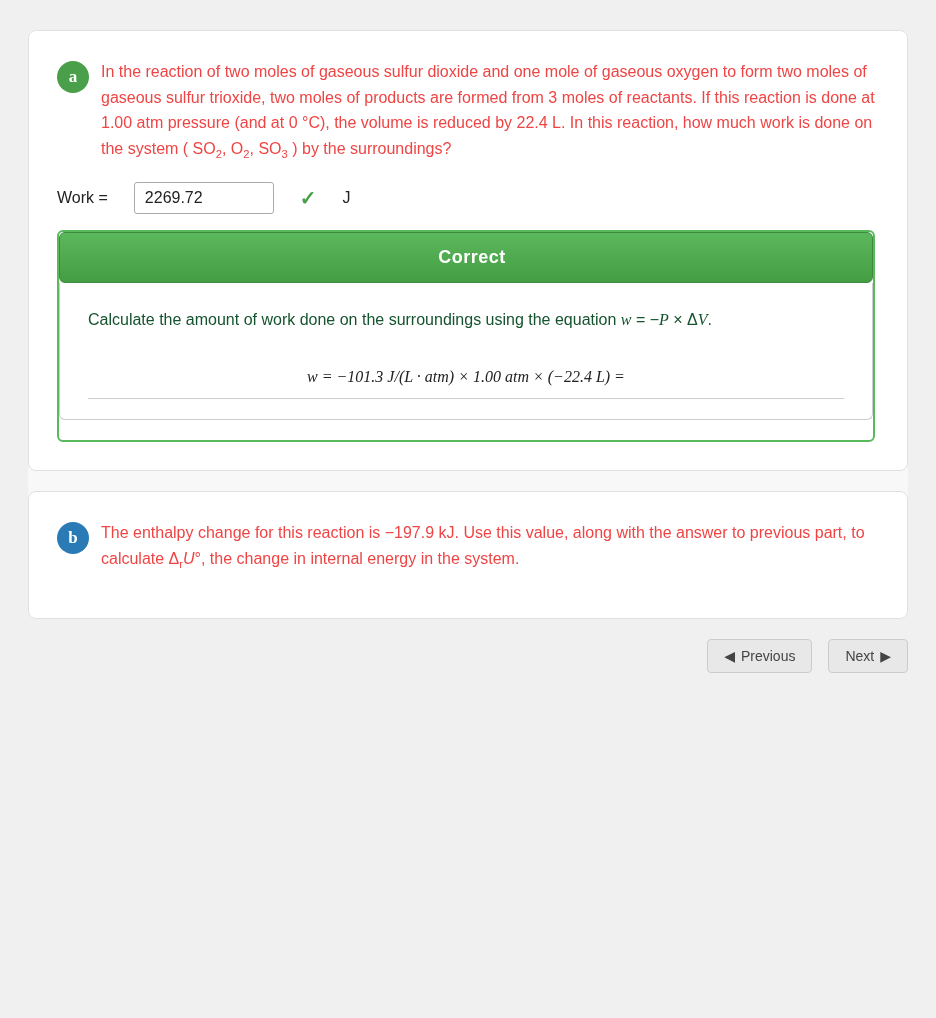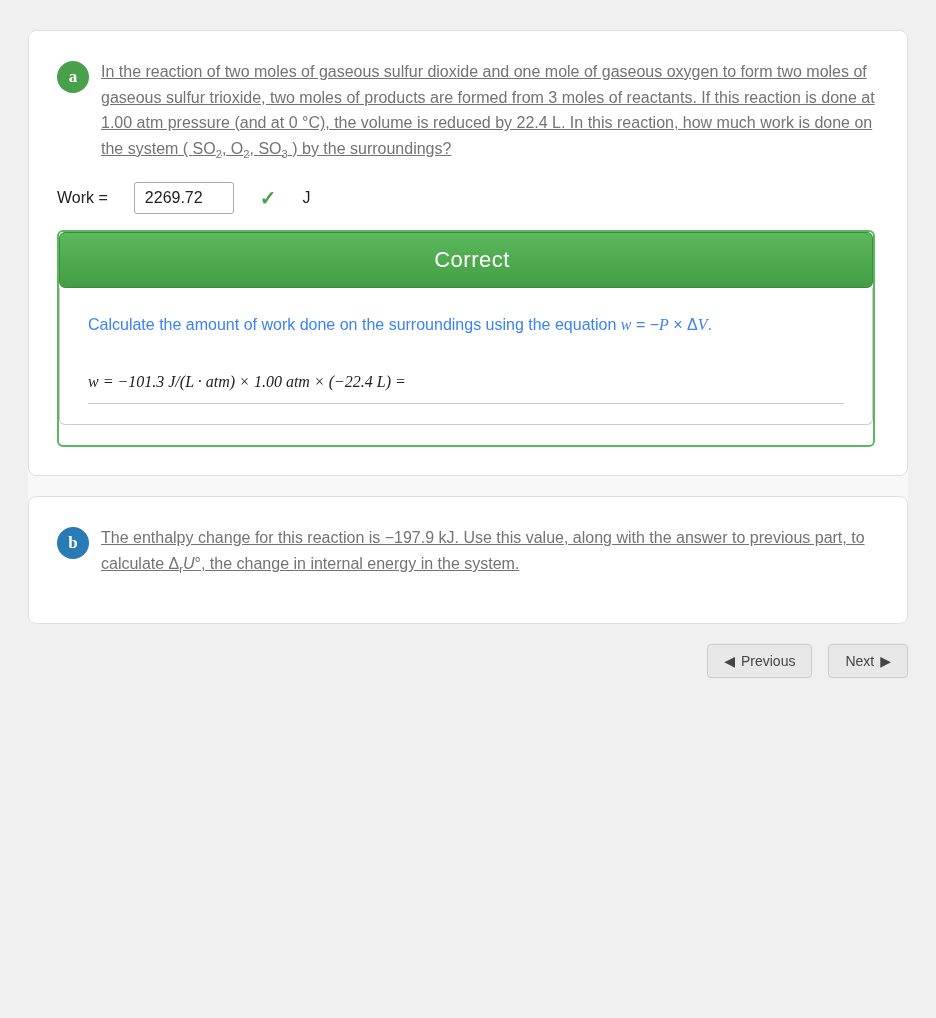--- a/index.html
+++ b/index.html
@@ -62,8 +62,7 @@
       font-family: 'Arial', sans-serif;
       font-size: 16px;
       line-height: 1.6;
-      color: #737373;
-      text-decoration: underline;
+      color: #ef4444;
     }
 
     .chem-formula {

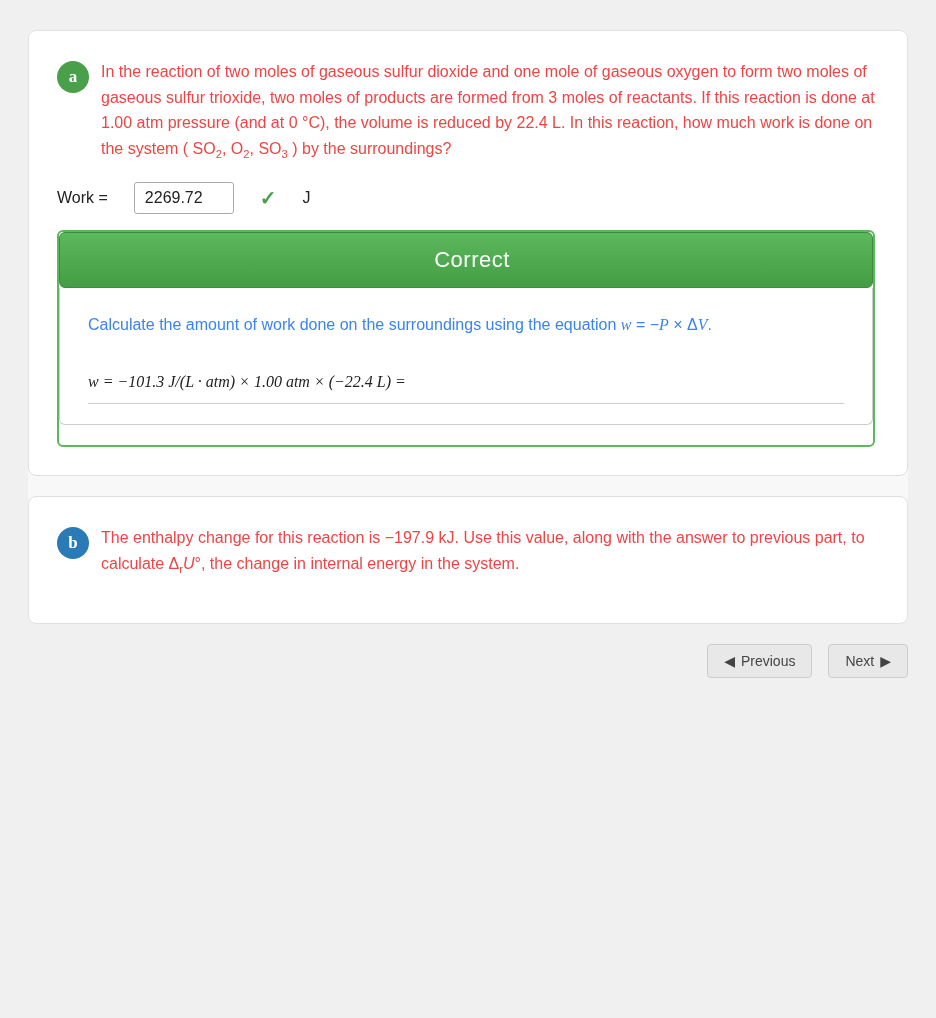--- a/index.html
+++ b/index.html
@@ -94,7 +94,7 @@
       border-radius: 3px;
       padding: 6px 10px;
       font-size: 16px;
-      width: 100px;
+      width: 140px;
       background: white;
       color: #222;
       outline: none;

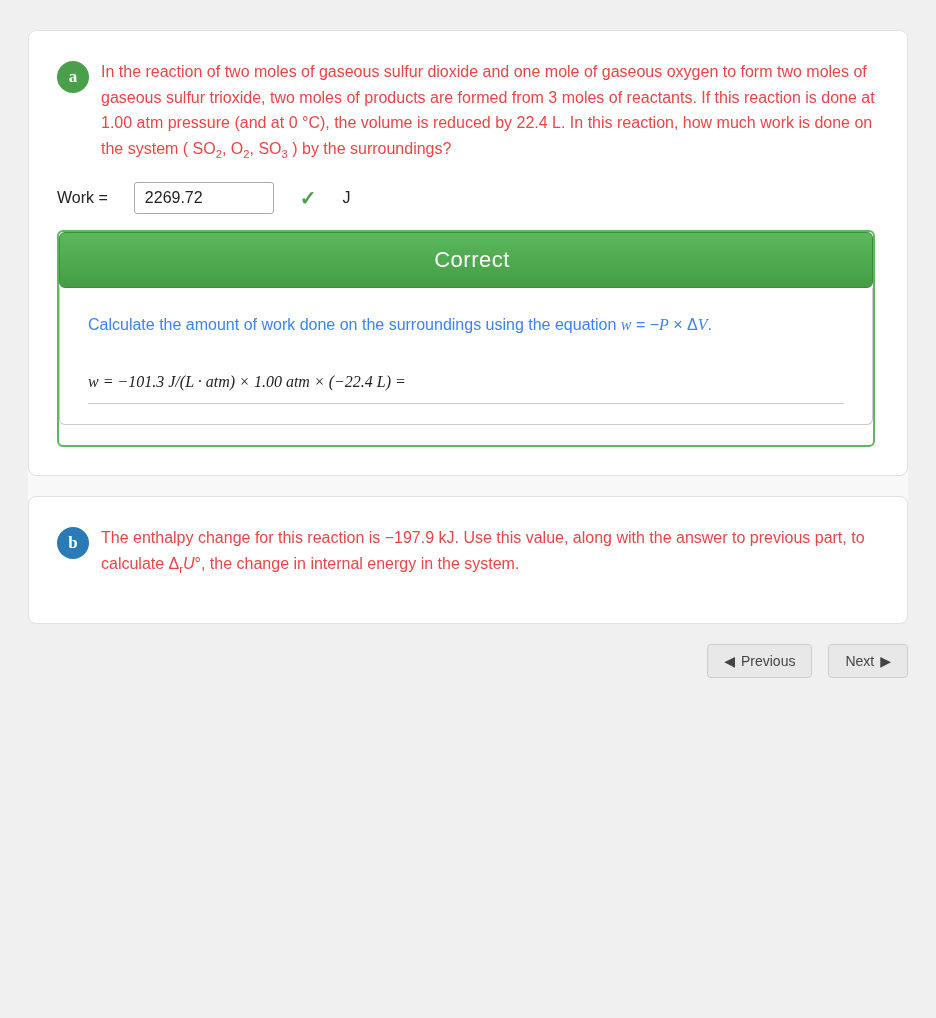--- a/index.html
+++ b/index.html
@@ -123,8 +123,8 @@
 
     .correct-banner-text {
       color: white;
-      font-weight: normal;
-      font-size: 22px;
+      font-weight: bold;
+      font-size: 18px;
       font-family: 'Arial', sans-serif;
       letter-spacing: 0.5px;
       margin-left: 12px;

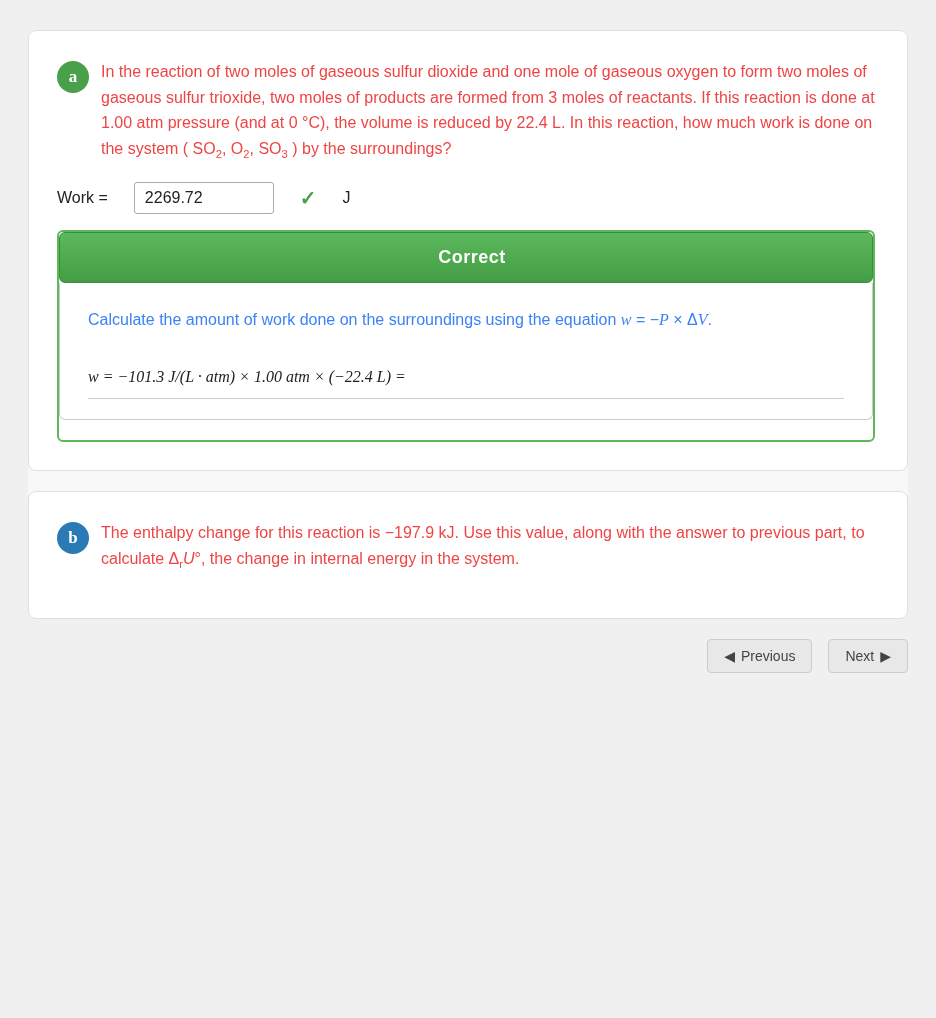--- a/index.html
+++ b/index.html
@@ -144,7 +144,7 @@
       font-family: 'Arial', sans-serif;
       font-size: 16px;
       line-height: 1.6;
-      color: #3b82f6;
+      color: #14532d;
       margin-bottom: 28px;
     }
 

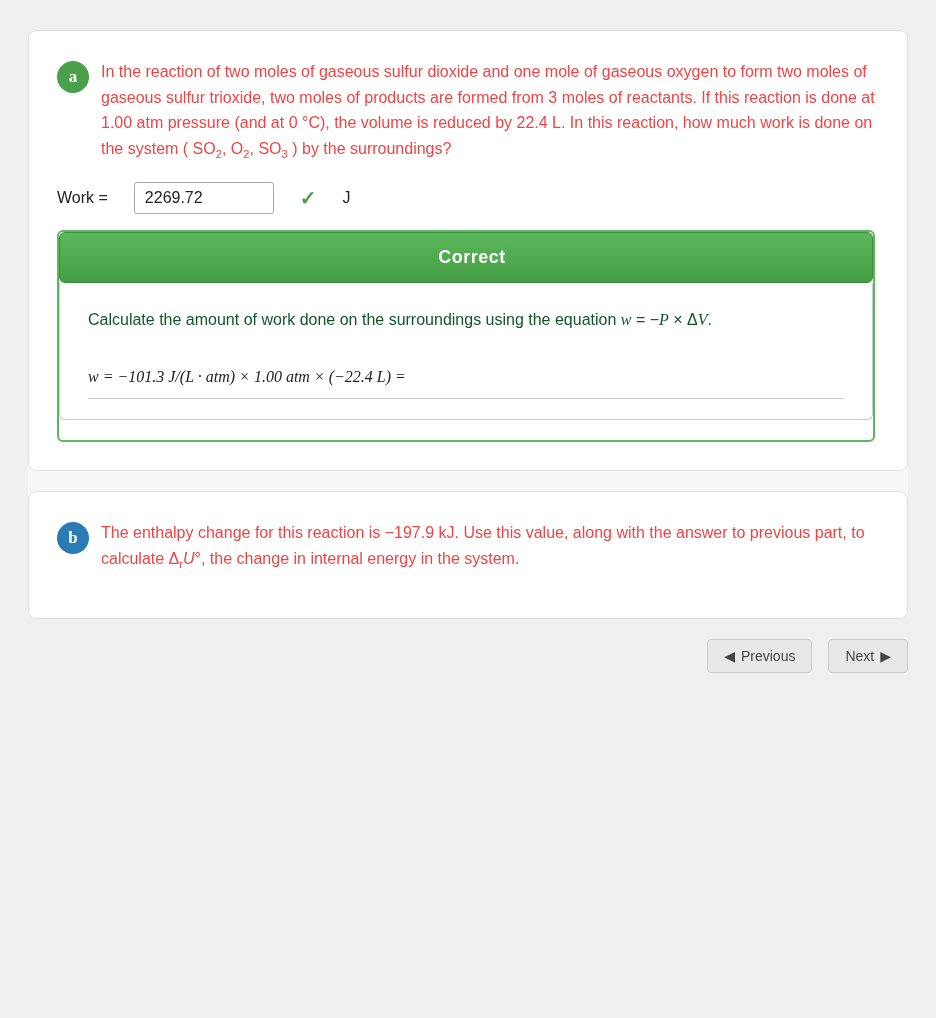--- a/index.html
+++ b/index.html
@@ -166,7 +166,7 @@
       font-size: 16px;
       font-style: italic;
       color: #222;
-      text-align: left;
+      text-align: center;
       padding: 8px 0;
       min-width: 600px;
     }

